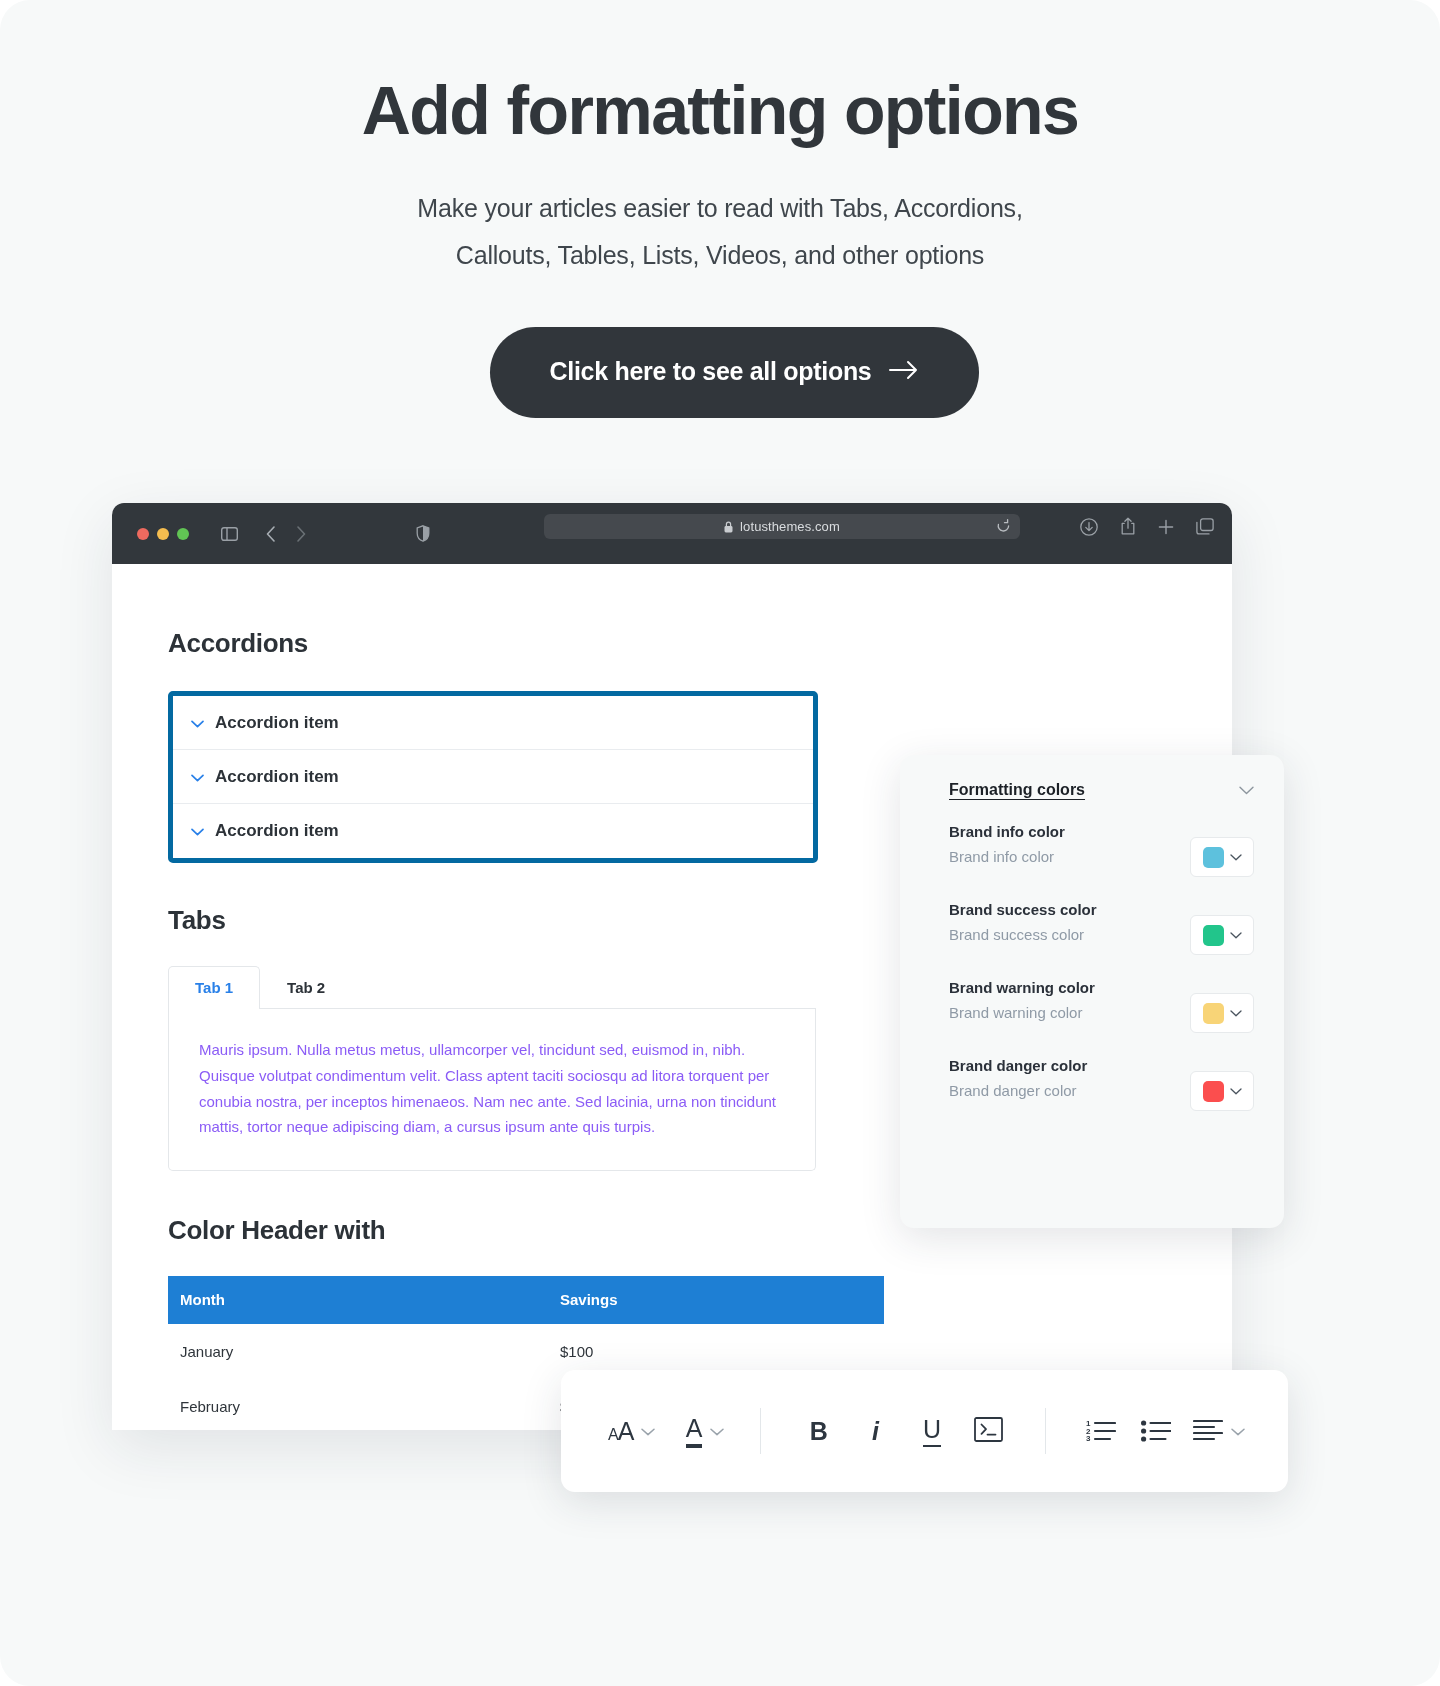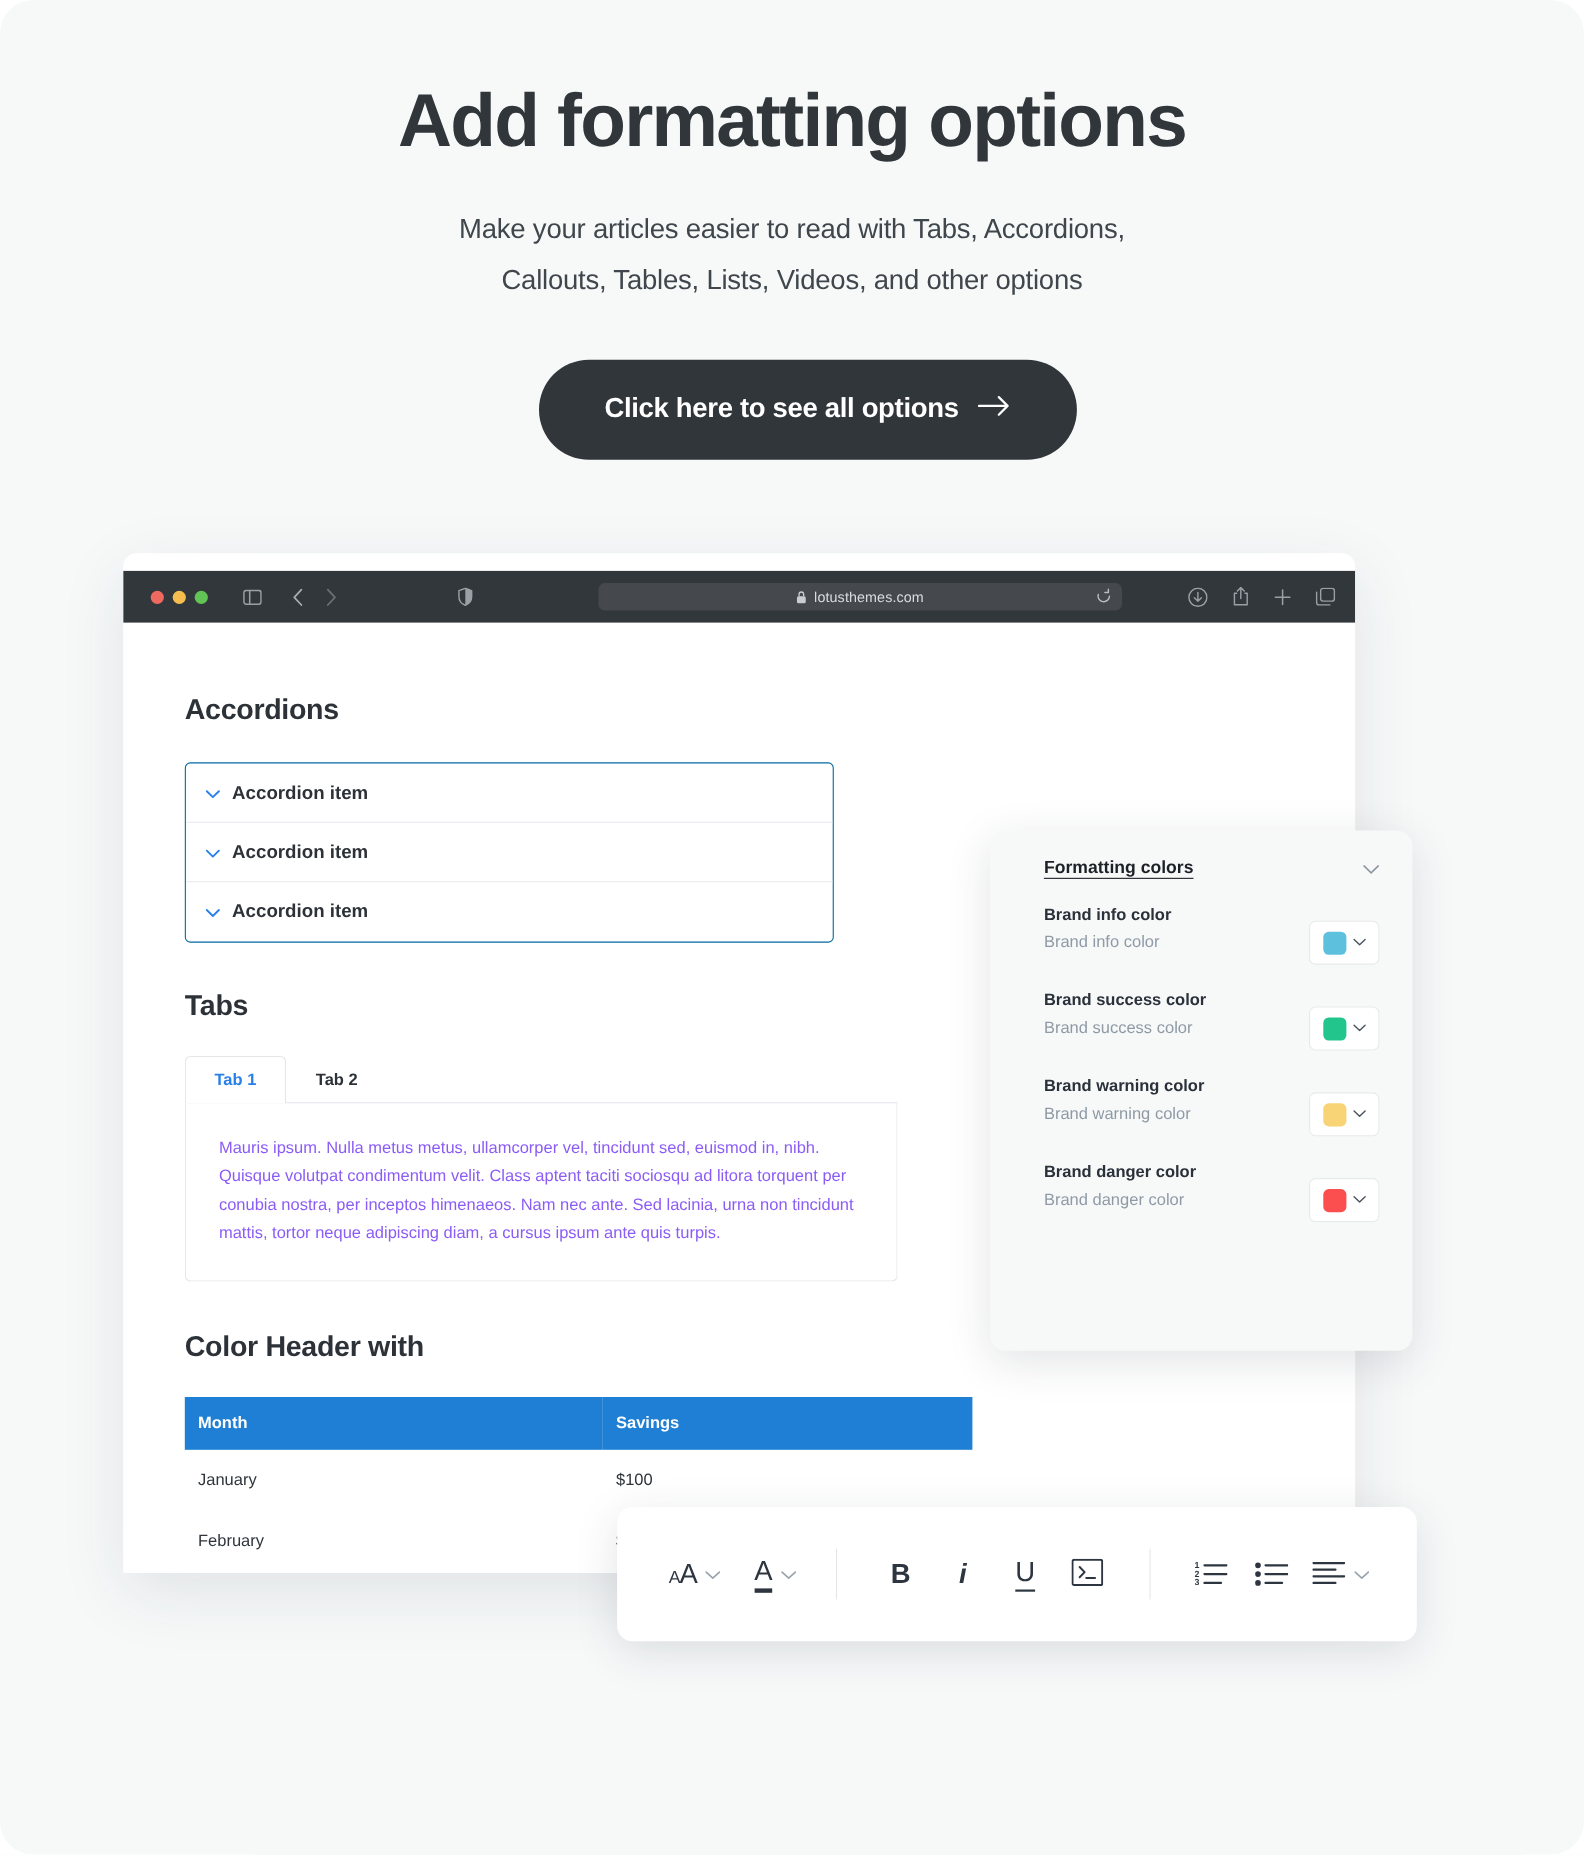--- a/index.html
+++ b/index.html
@@ -68,12 +68,11 @@
   }
   .browser-bar {
     position: relative;
-    height: 47px;
+    height: 61px;
     background: #32373c;
     display: flex;
     align-items: center;
     padding: 0 16px;
-    margin-top: 16px;
   }
   .lights { display: flex; gap: 8px; margin-left: 9px; }
   .light { width: 12px; height: 12px; border-radius: 50%; }

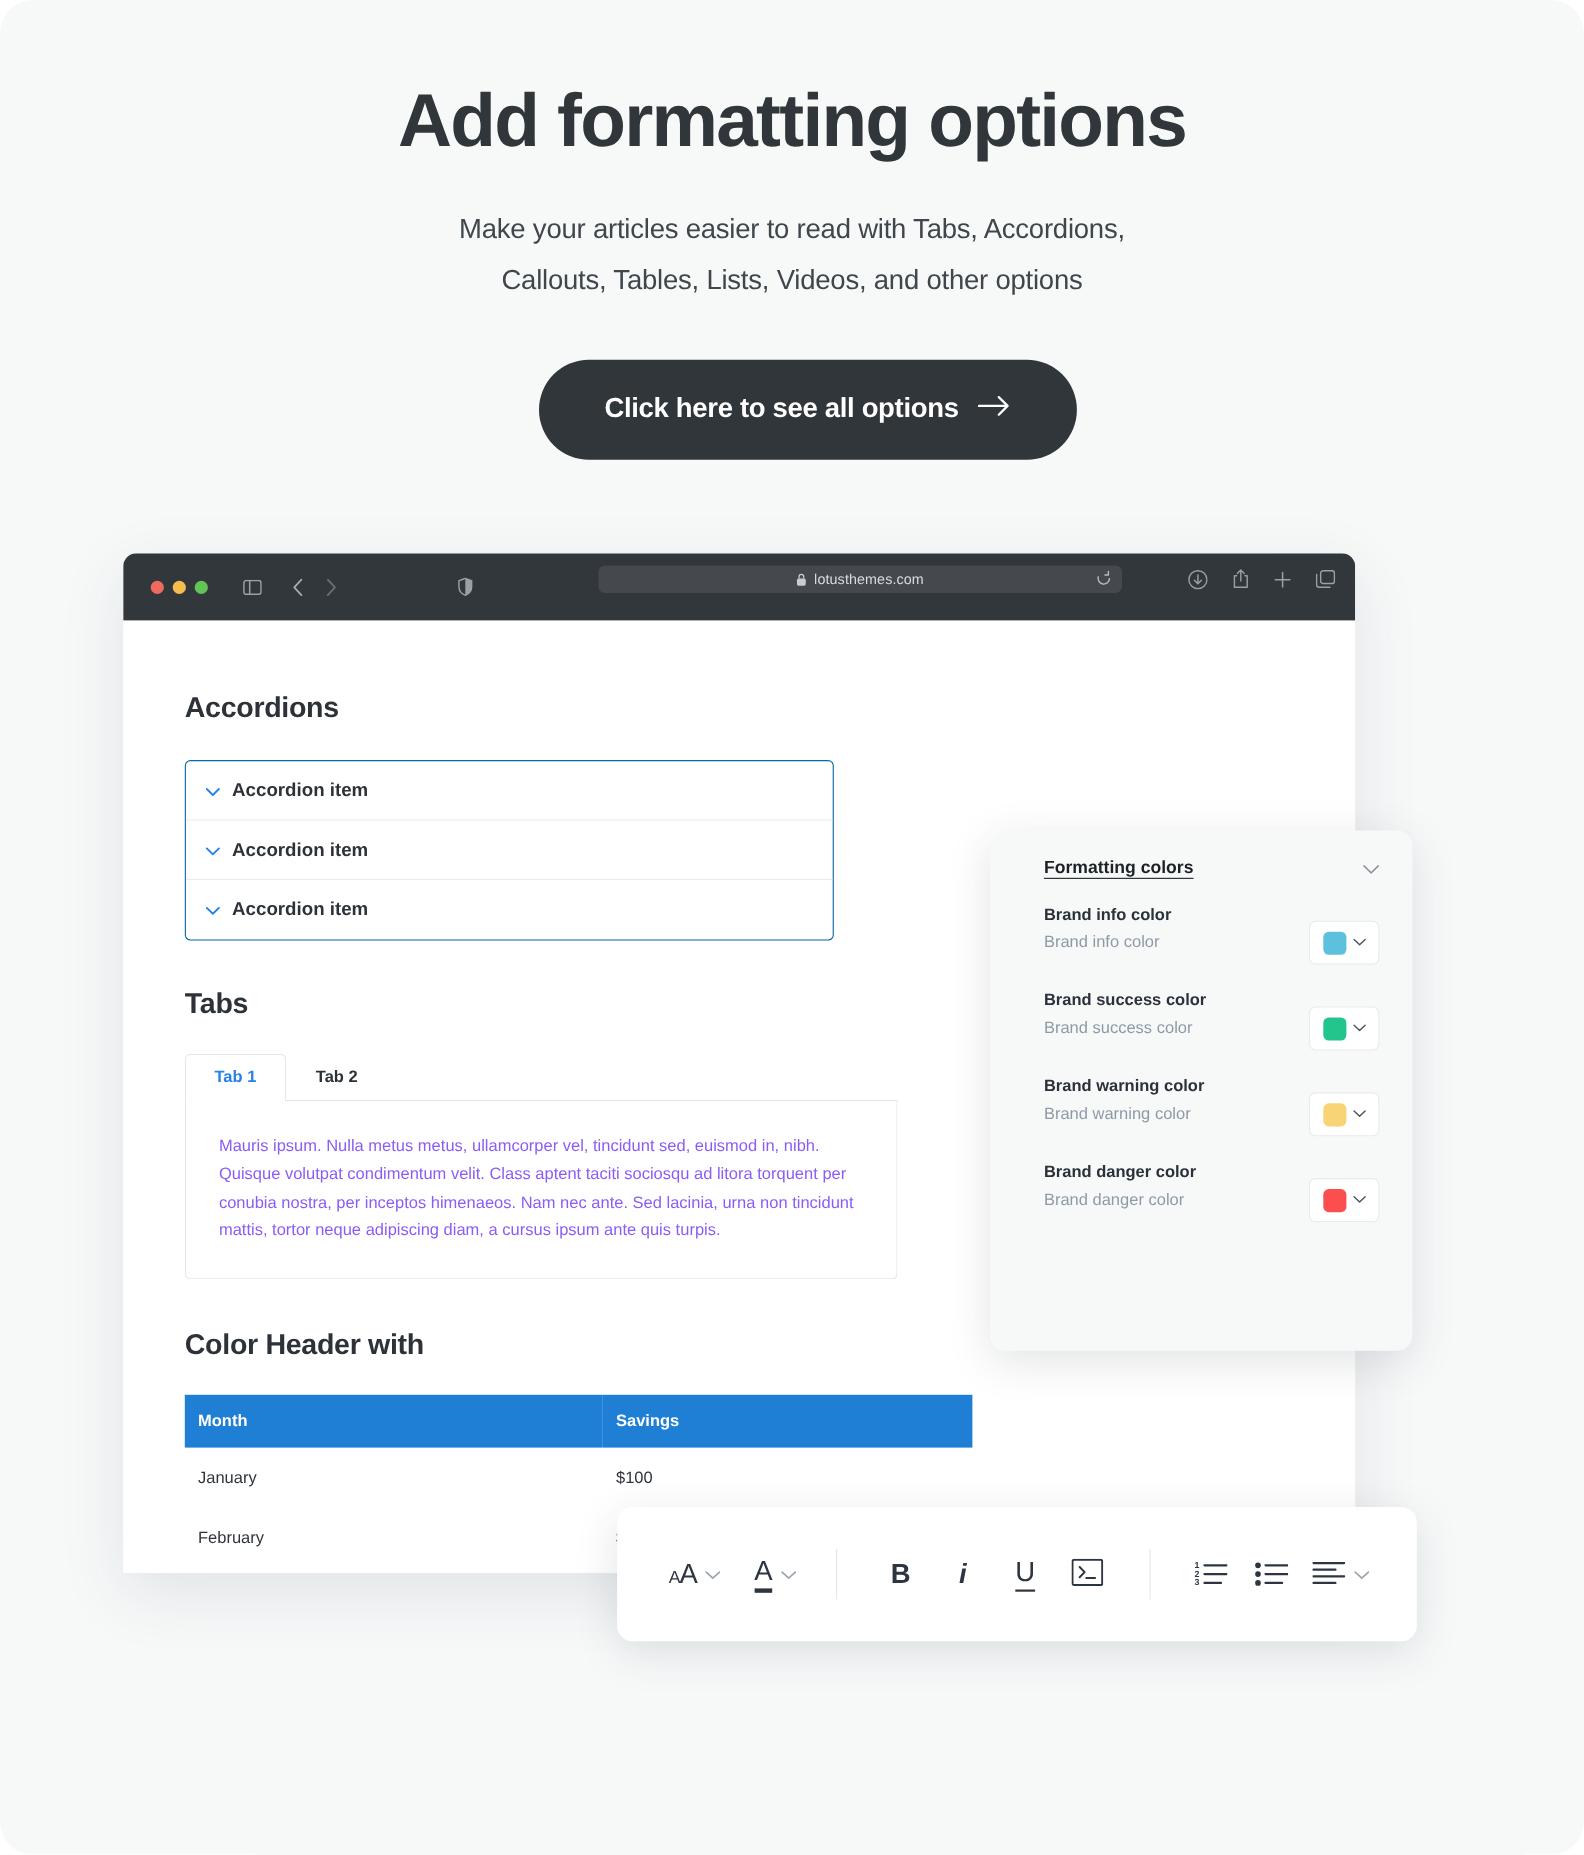--- a/index.html
+++ b/index.html
@@ -135,8 +135,8 @@
 
   .accordion {
     margin-top: 32px;
-    width: 590px;
-    border: 1px solid #0369a1;
+    width: 650px;
+    border: 5px solid #0369a1;
     border-radius: 5px;
     background: #fff;
     overflow: hidden;

